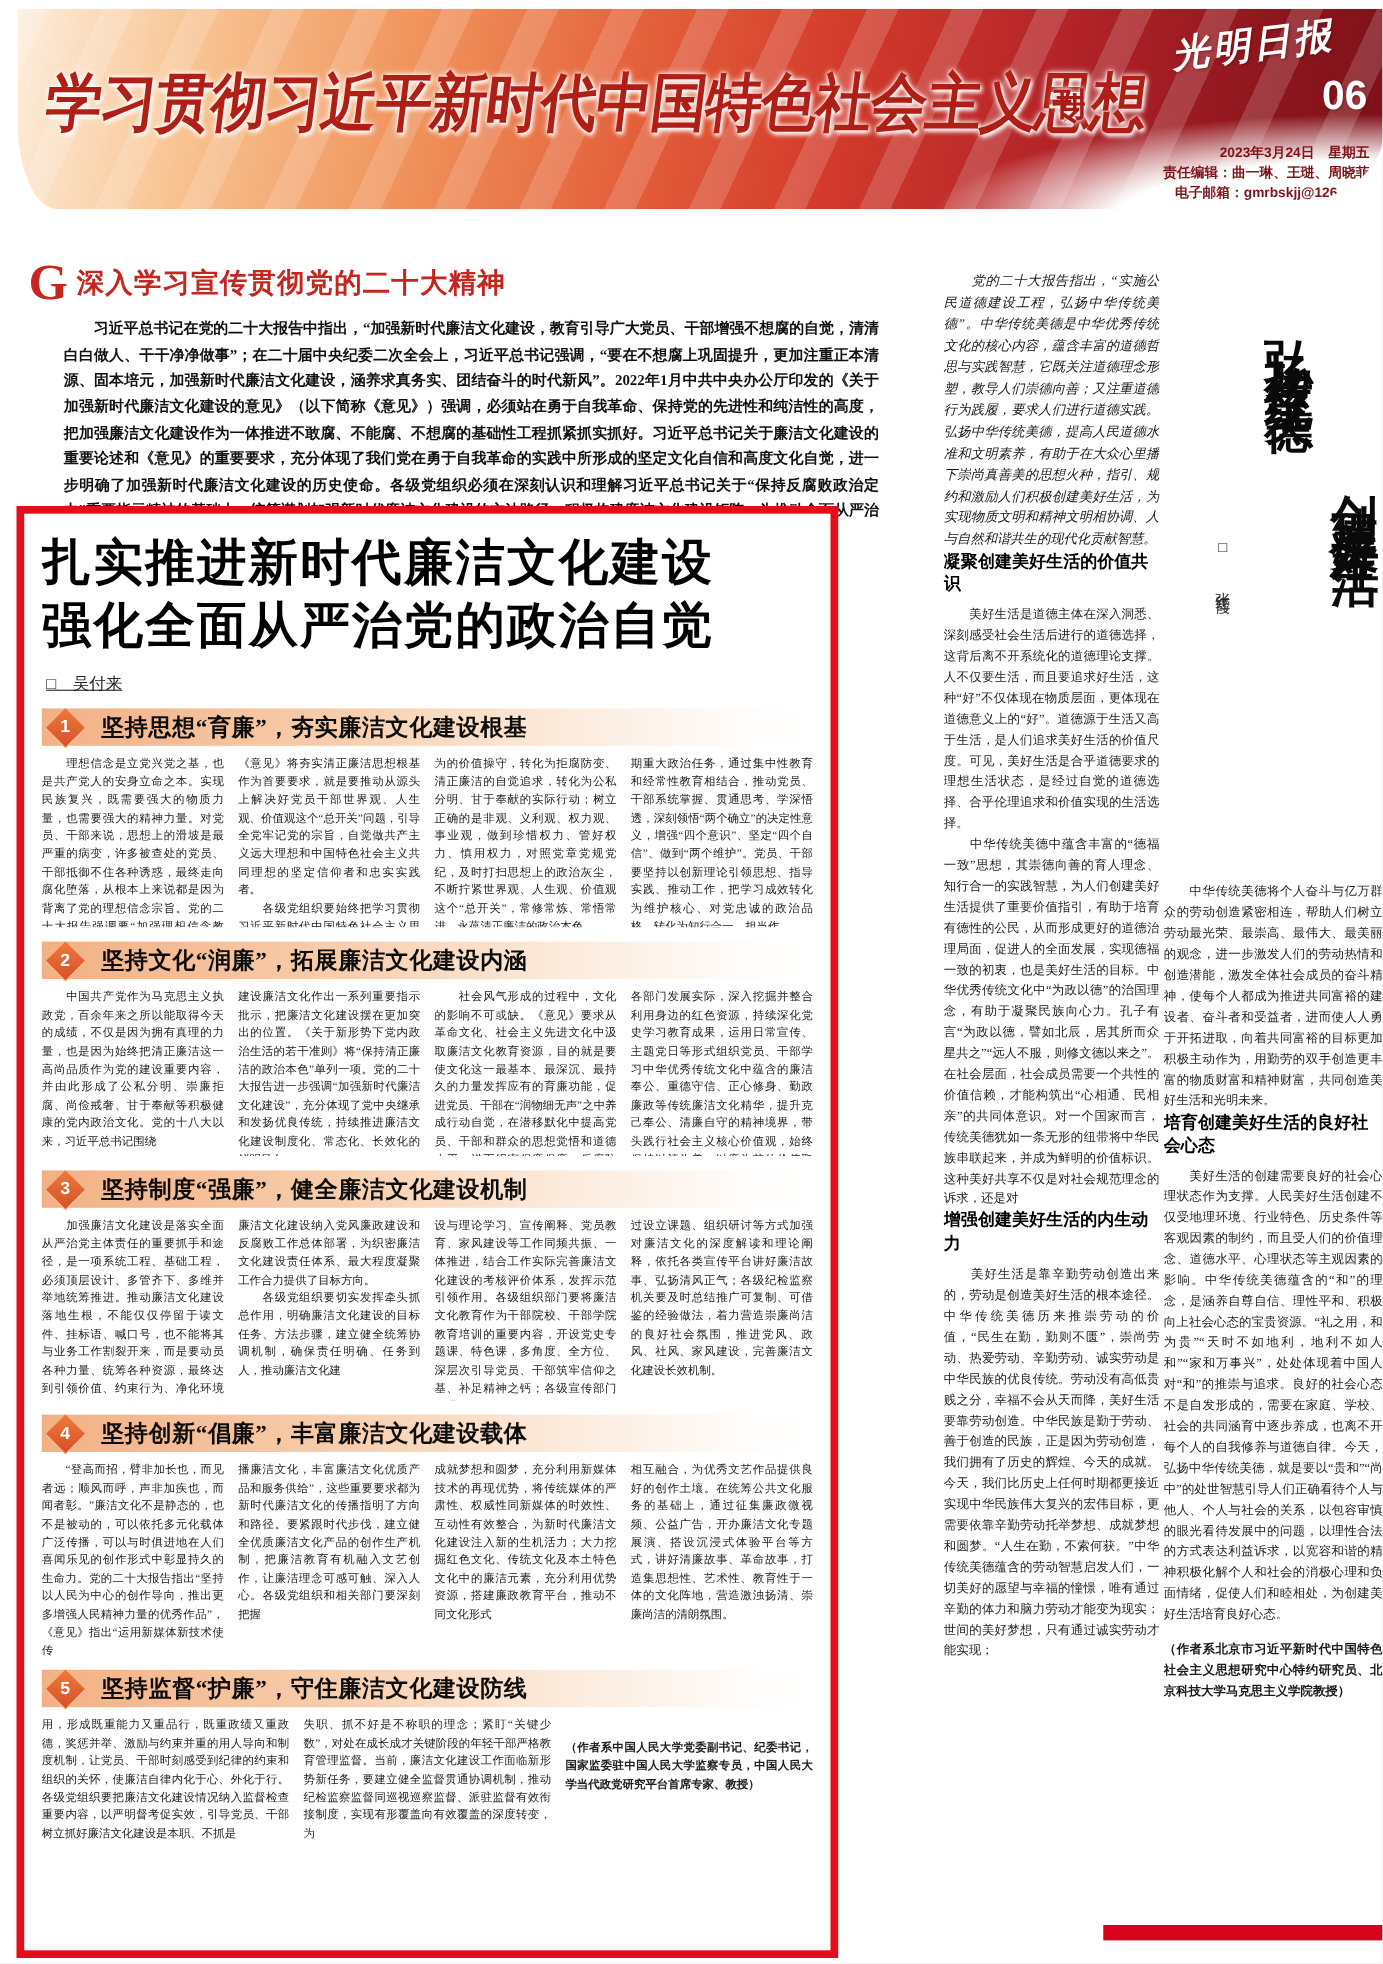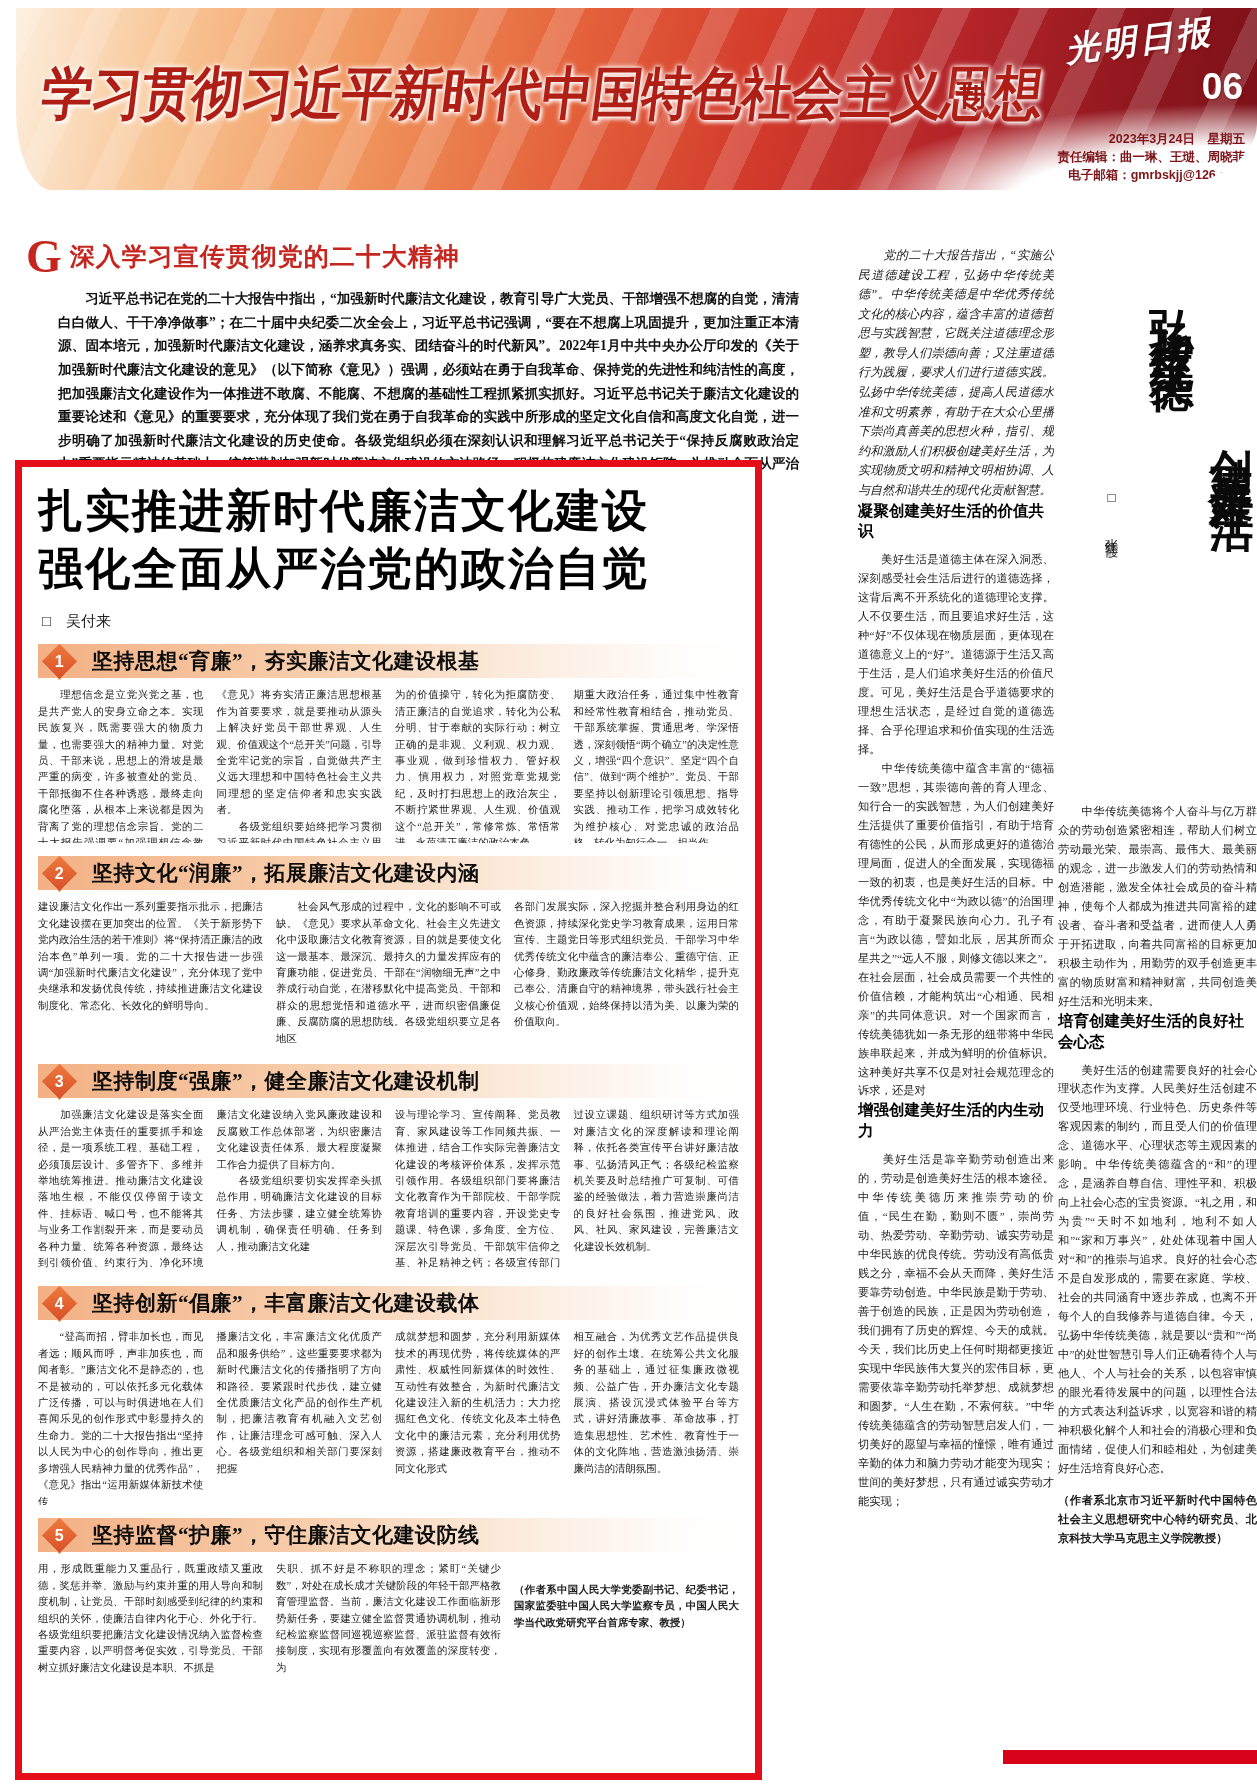--- a/index.html
+++ b/index.html
@@ -41,7 +41,7 @@
   .main-box{position:absolute;left:15px;top:460px;width:747px;height:1320px;box-sizing:border-box;
           border:7px solid #e60d1a;background:#fff;padding:12px 16px 10px;overflow:hidden;}
   .headline{font-size:45px;font-weight:900;line-height:1.28;letter-spacing:2px;color:#000;margin-top:4px;}
-  .byline{font-size:15px;margin:14px 0 4px 4px;color:#222;}
+  .byline{font-size:15px;margin:14px 0 4px 4px;color:#222;text-decoration:underline;}
   .sec{margin-top:13px;}
   .sec-band{height:34px;display:flex;align-items:center;position:relative;margin-bottom:9px;
           background:linear-gradient(90deg,#f3b084 0%,#f7cdab 38%,#fcebdd 68%,#fffdfb 92%,#fff 100%);}

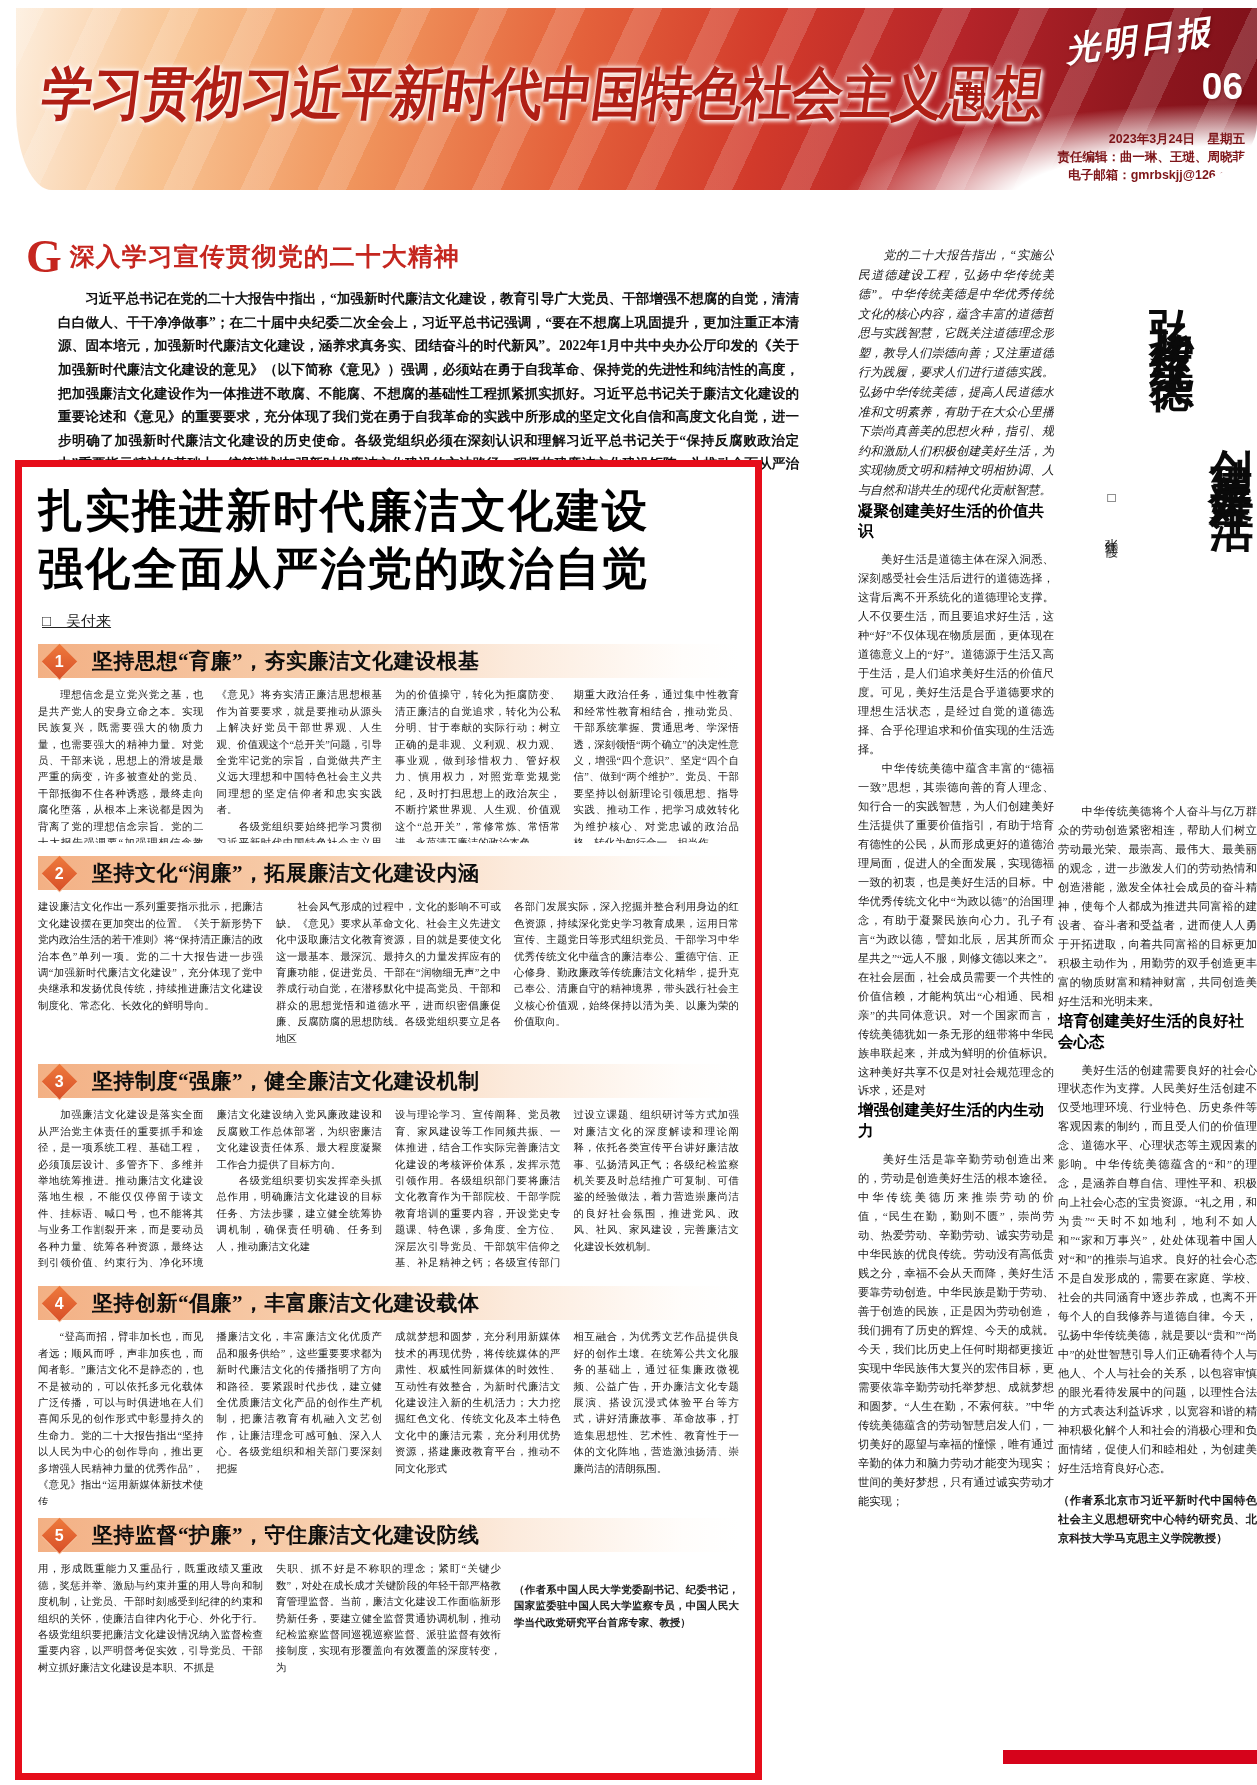--- a/index.html
+++ b/index.html
@@ -128,6 +128,7 @@
         <h3 class="sec-title">坚持文化“润廉”，拓展廉洁文化建设内涵</h3>
       </div>
       <div class="sec-cols sh2">
+        <div class="bcol">　　中国共产党作为马克思主义执政党，百余年来之所以能取得今天的成绩，不仅是因为拥有真理的力量，也是因为始终把清正廉洁这一高尚品质作为党的建设重要内容，并由此形成了公私分明、崇廉拒腐、尚俭戒奢、甘于奉献等积极健康的党内政治文化。党的十八大以来，习近平总书记围绕</div>
         <div class="bcol">建设廉洁文化作出一系列重要指示批示，把廉洁文化建设摆在更加突出的位置。《关于新形势下党内政治生活的若干准则》将“保持清正廉洁的政治本色”单列一项。党的二十大报告进一步强调“加强新时代廉洁文化建设”，充分体现了党中央继承和发扬优良传统，持续推进廉洁文化建设制度化、常态化、长效化的鲜明导向。</div>
         <div class="bcol">　　社会风气形成的过程中，文化的影响不可或缺。《意见》要求从革命文化、社会主义先进文化中汲取廉洁文化教育资源，目的就是要使文化这一最基本、最深沉、最持久的力量发挥应有的育廉功能，促进党员、干部在“润物细无声”之中养成行动自觉，在潜移默化中提高党员、干部和群众的思想觉悟和道德水平，进而织密倡廉促廉、反腐防腐的思想防线。各级党组织要立足各地区</div>
         <div class="bcol">各部门发展实际，深入挖掘并整合利用身边的红色资源，持续深化党史学习教育成果，运用日常宣传、主题党日等形式组织党员、干部学习中华优秀传统文化中蕴含的廉洁奉公、重德守信、正心修身、勤政廉政等传统廉洁文化精华，提升克己奉公、清廉自守的精神境界，带头践行社会主义核心价值观，始终保持以清为美、以廉为荣的价值取向。</div>

